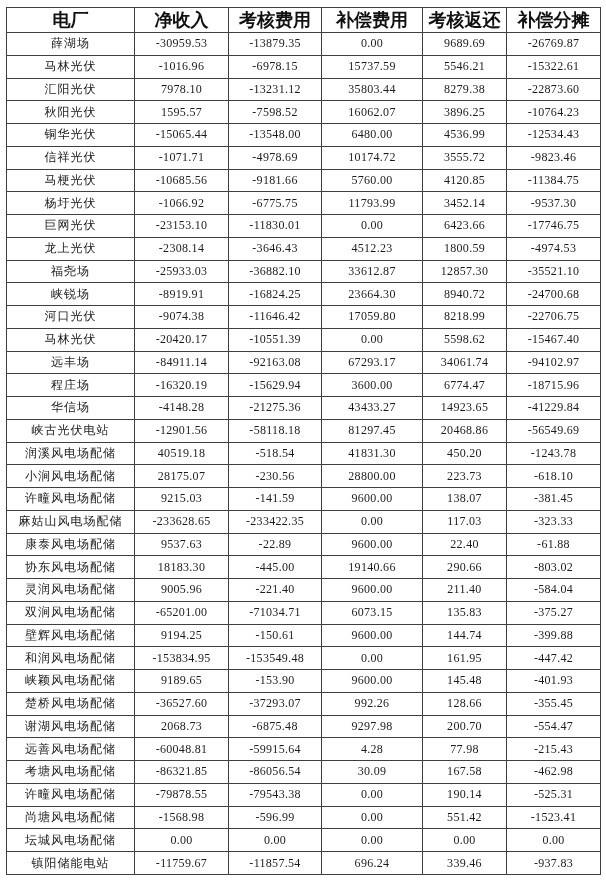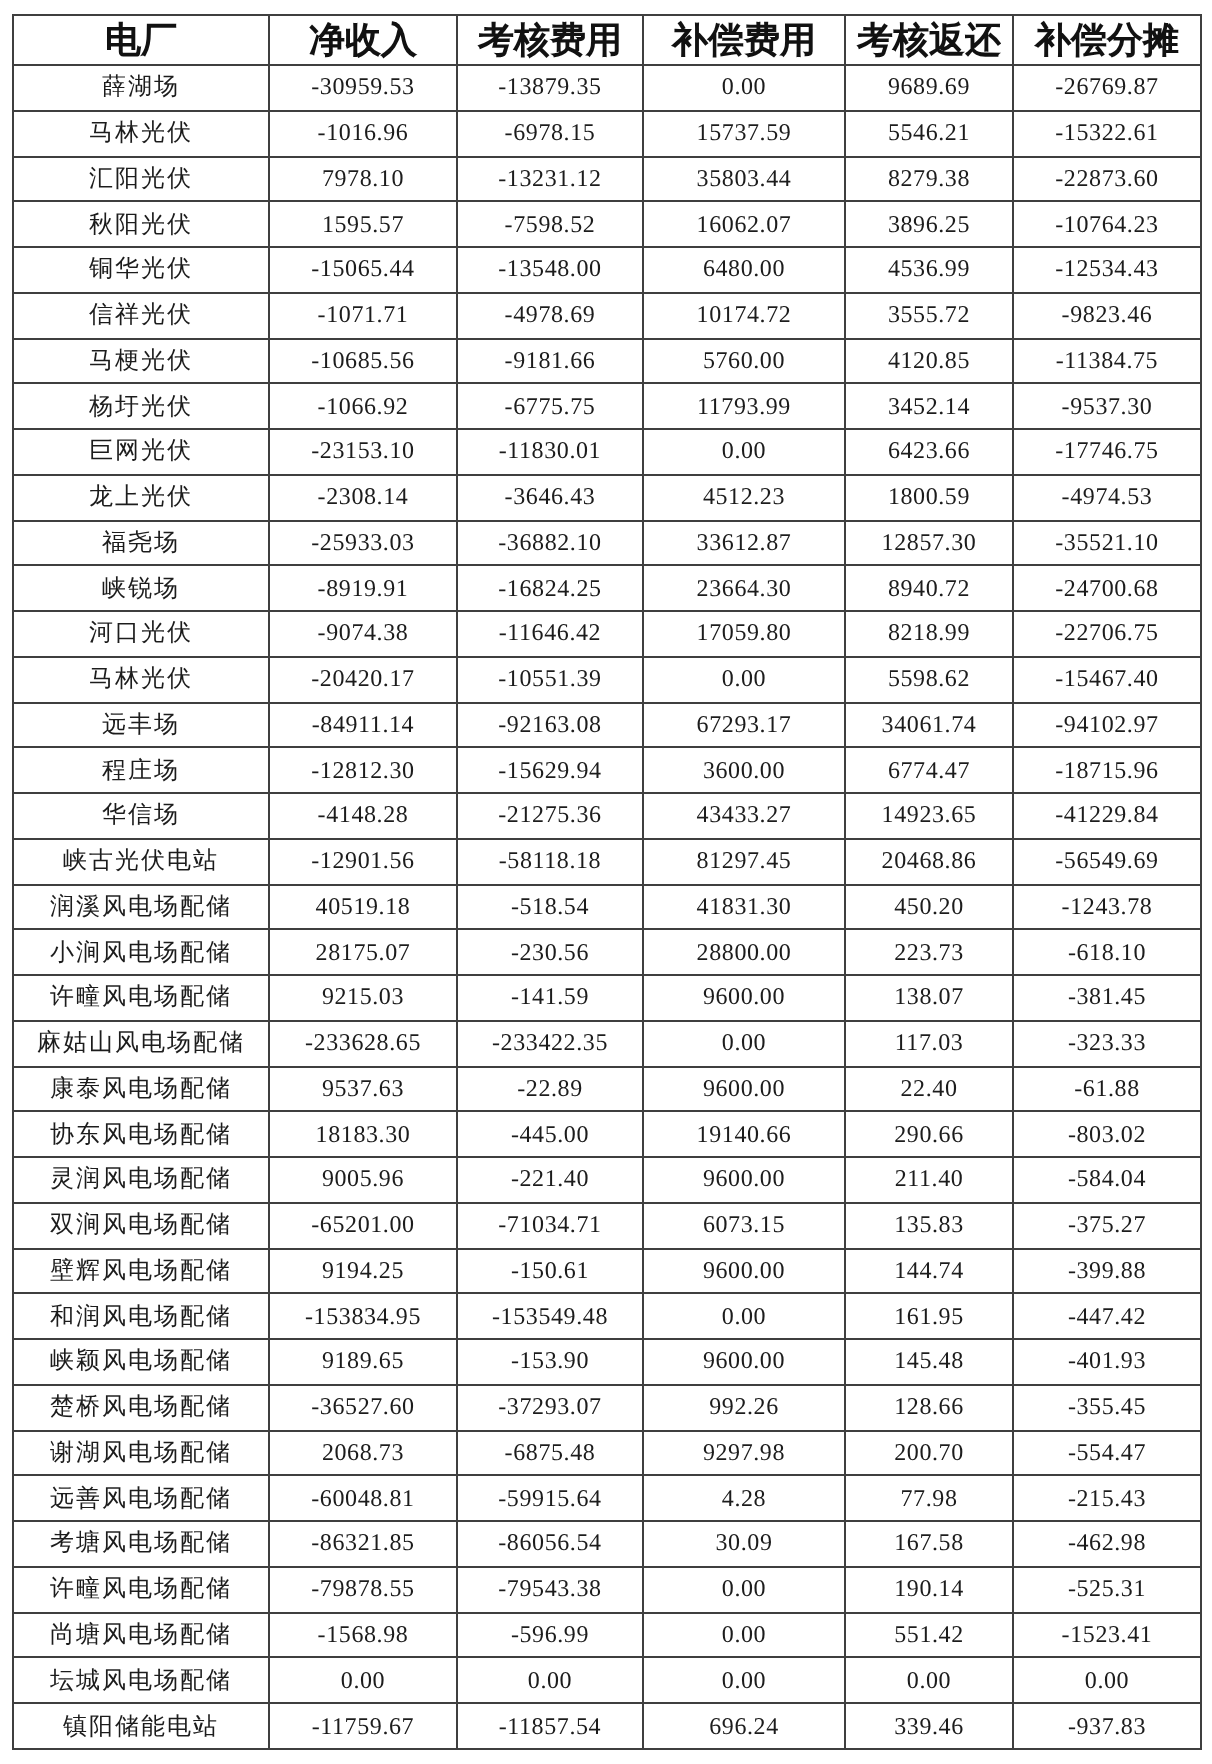--- a/index.html
+++ b/index.html
@@ -205,7 +205,7 @@
         </tr>
         <tr>
           <td class="c-name">程庄场</td>
-          <td class="c-num">-12812.30</td>
+          <td class="c-num">-16320.19</td>
           <td class="c-num">-15629.94</td>
           <td class="c-num">3600.00</td>
           <td class="c-num">6774.47</td>

